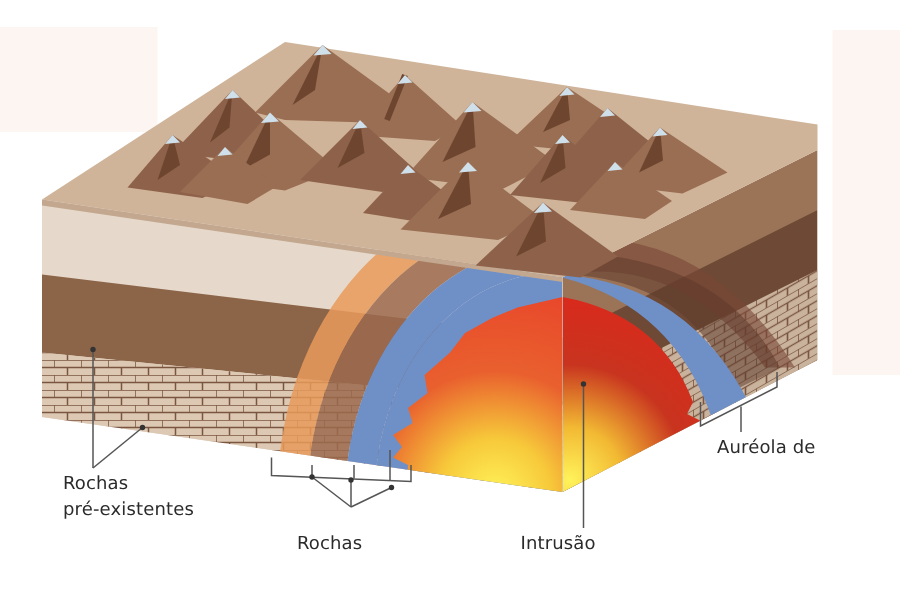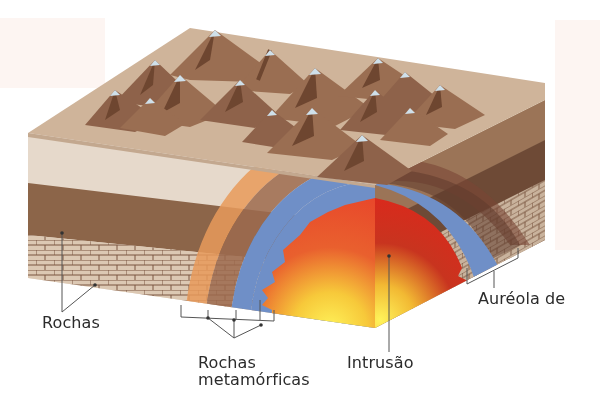--- a/index.html
+++ b/index.html
@@ -6,7 +6,7 @@
     body { width: 600px; height: 410px; position: relative; overflow: hidden;
            font-family: "DejaVu Sans", sans-serif; }
     #diagram { position: absolute; left: 0; top: 0; width: 600px; height: 410px; }
-    .label { position: absolute; font-size: 16px; line-height: 17px; color: #2b2b2b;
+    .label { position: absolute; font-size: 12px; line-height: 17px; color: #2b2b2b;
              letter-spacing: 0.1px; white-space: nowrap; }
     .label span { display: block; }
     #lbl-pre { left: 42px; top: 314px; }

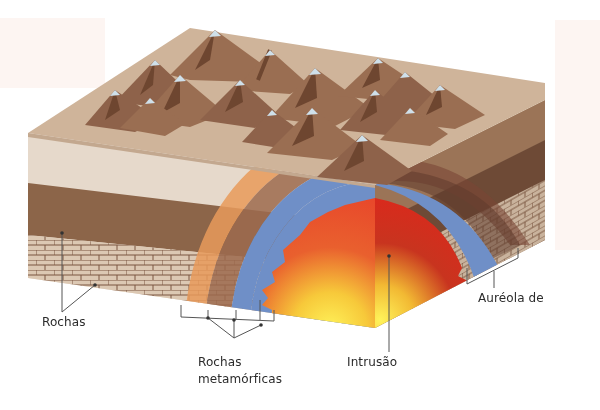--- a/index.html
+++ b/index.html
@@ -184,6 +184,7 @@
 
 <div class="label" id="lbl-pre">
   <span>Rochas</span>
+  <span>pré-existentes</span>
 </div>
 <div class="label" id="lbl-meta">
   <span>Rochas</span>

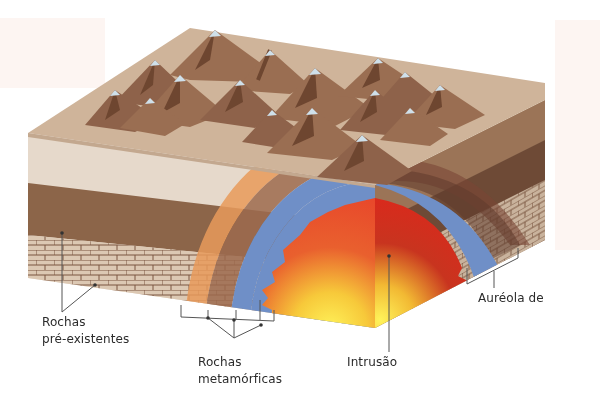--- a/index.html
+++ b/index.html
@@ -188,7 +188,6 @@
 </div>
 <div class="label" id="lbl-meta">
   <span>Rochas</span>
-  <span>metamórficas</span>
 </div>
 <div class="label" id="lbl-intr">
   <span>Intrusão</span>

